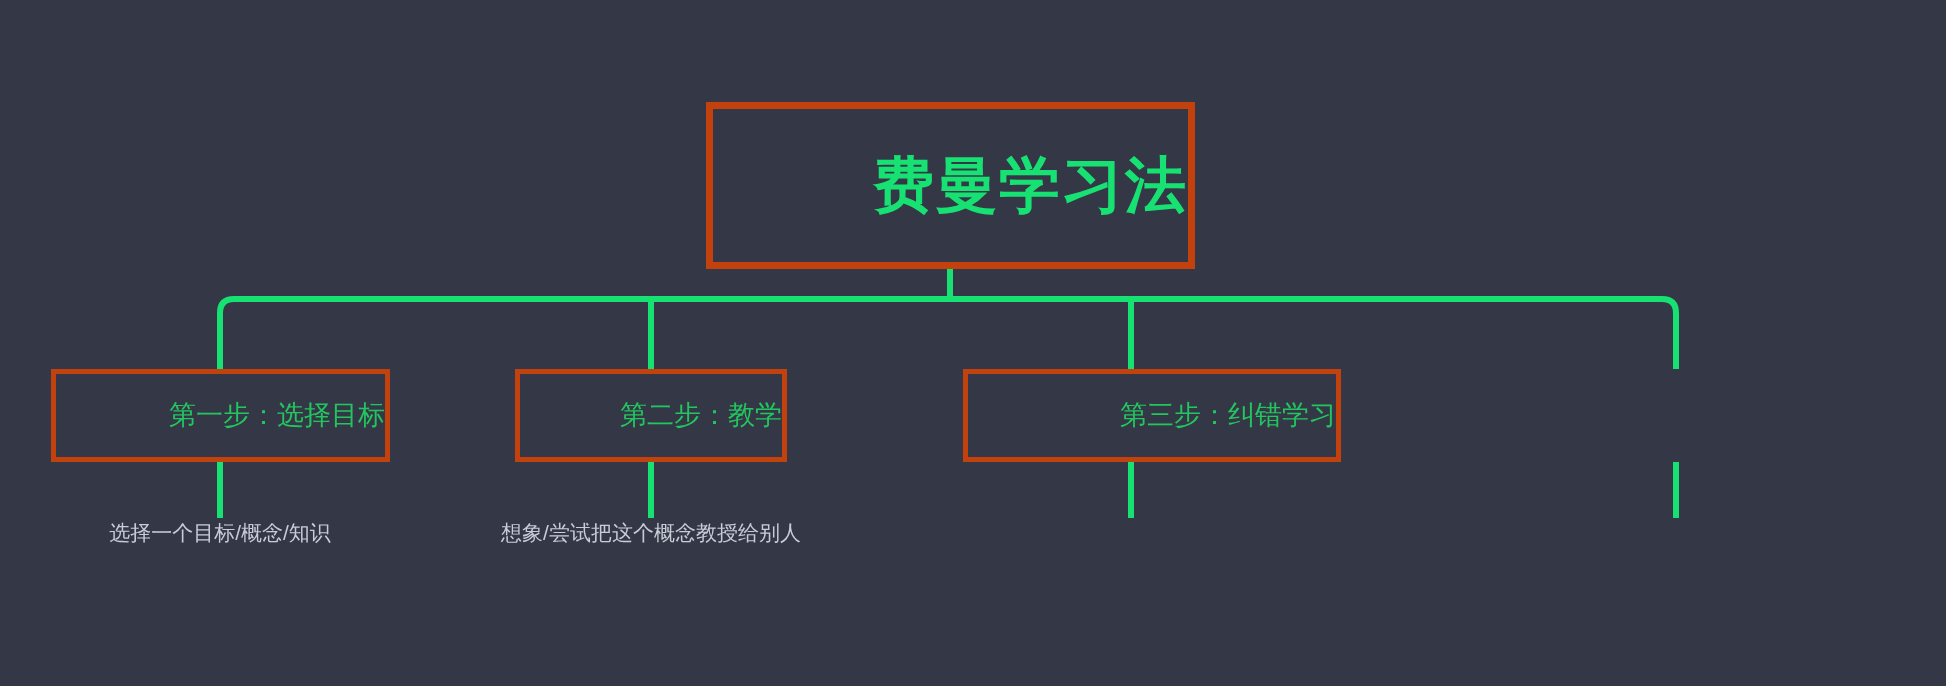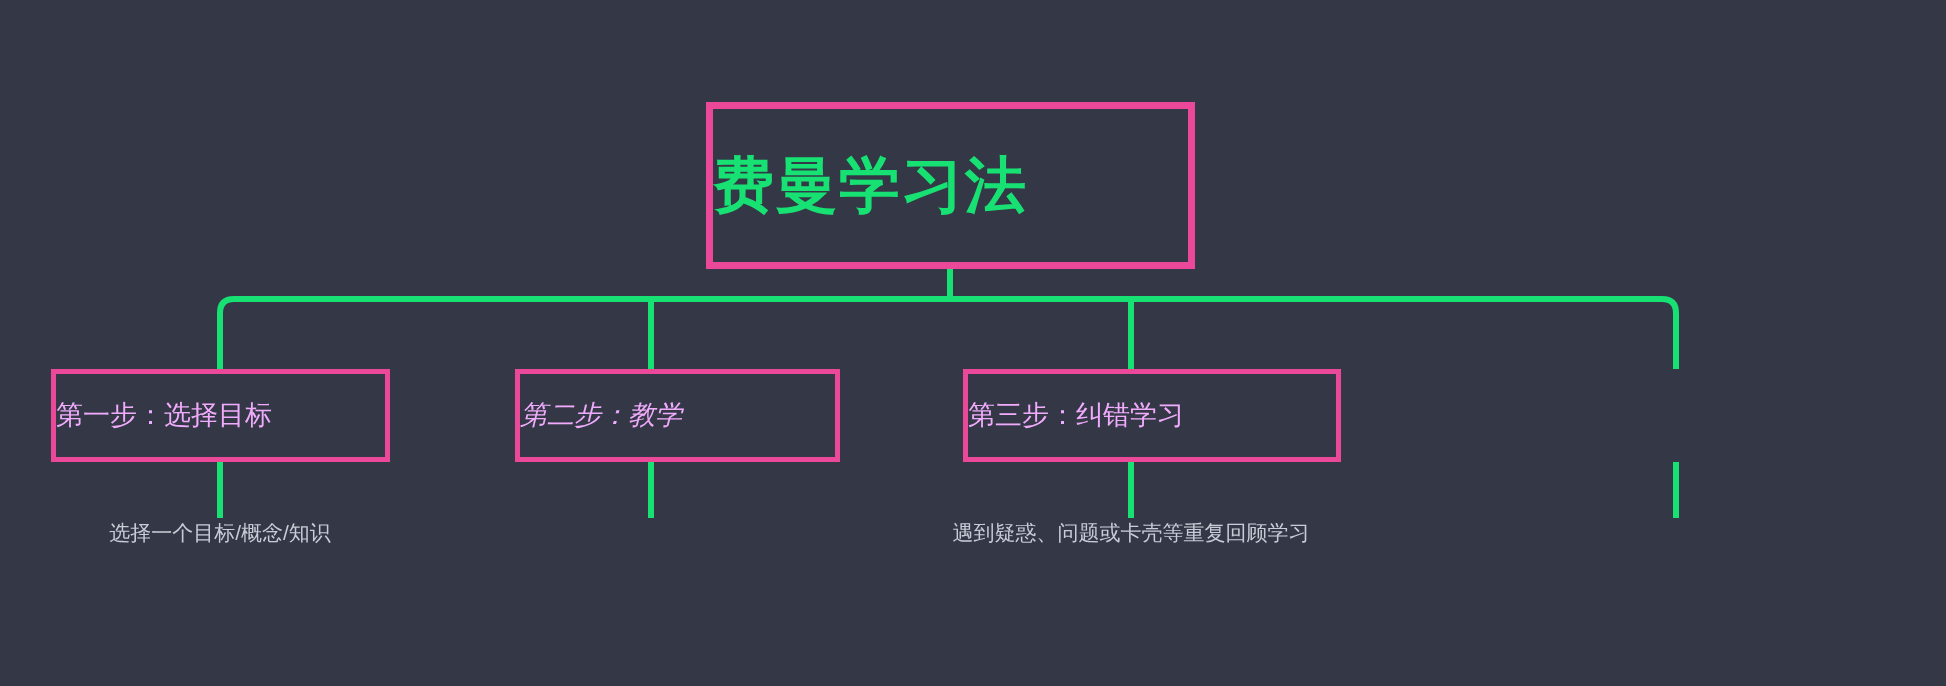--- a/index.html
+++ b/index.html
@@ -30,11 +30,11 @@
   .node {
     position: absolute;
     box-sizing: border-box;
-    border: 5px solid #ec4899;
+    border: 5px solid #c2410c;
     background: transparent;
     display: flex;
     align-items: center;
-    justify-content: flex-start;
+    justify-content: flex-end;
     text-align: center;
   }
   .root-node {

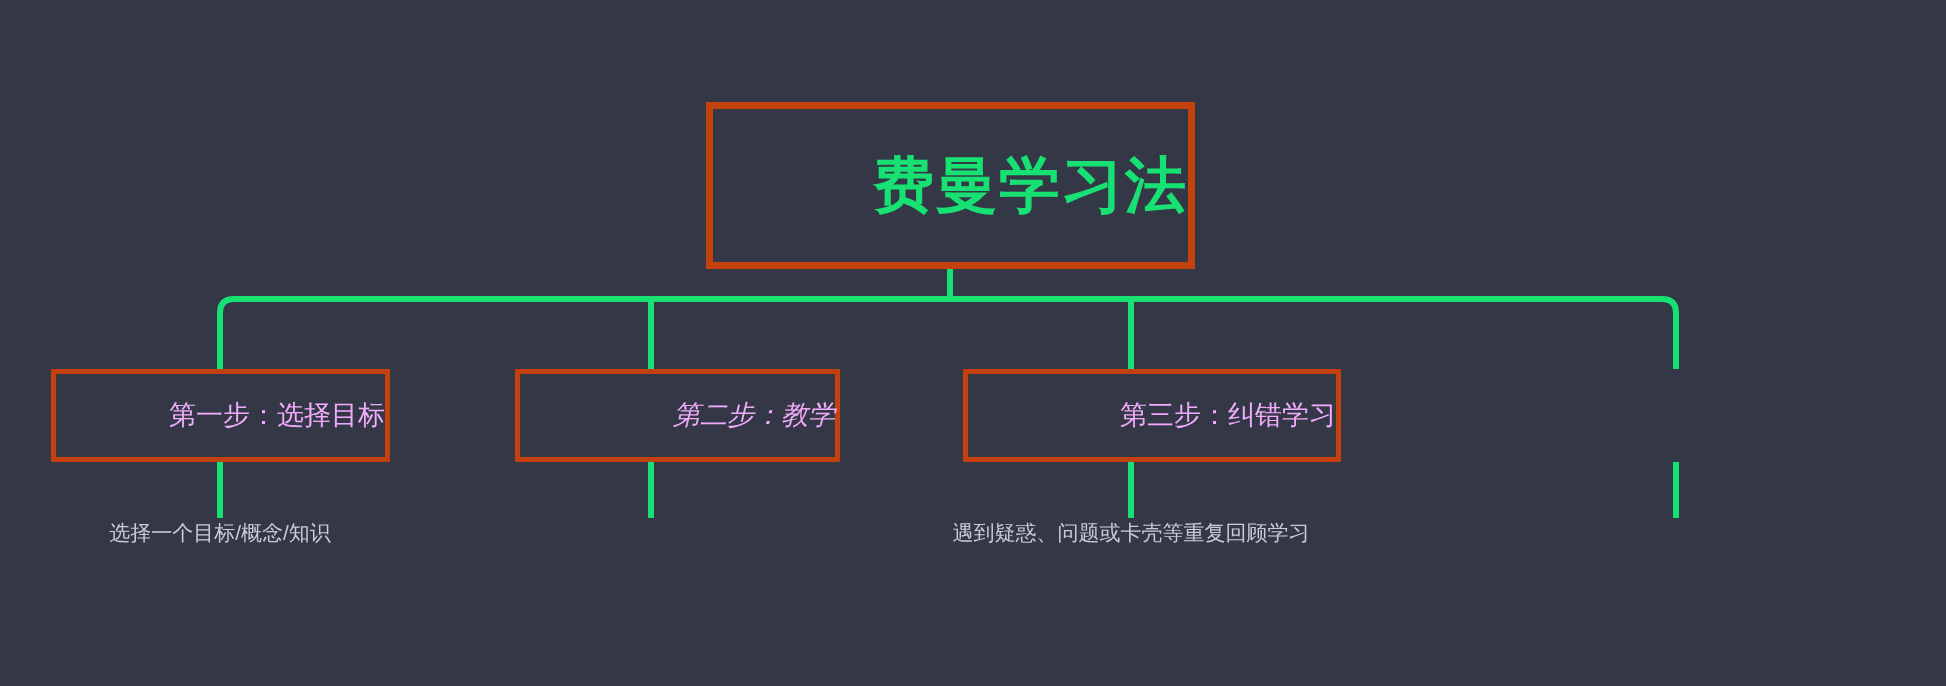--- a/index.html
+++ b/index.html
@@ -56,7 +56,7 @@
     height: 93px;
   }
   .step-label {
-    color: #f0abfc;
+    color: #22c55e;
     font-size: 27px;
     font-weight: normal;
     line-height: 1;

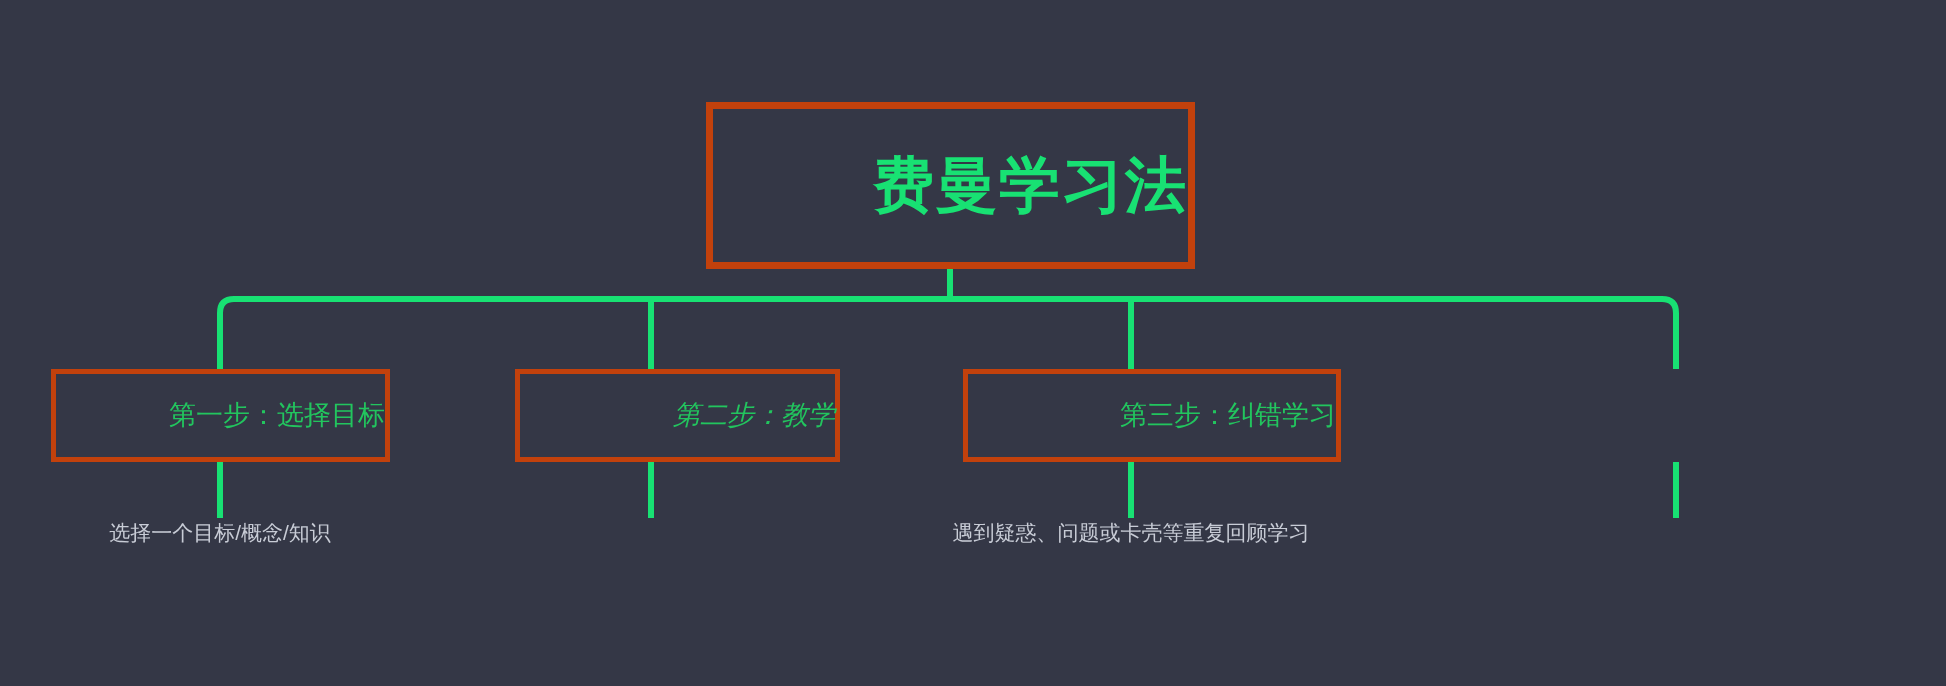--- a/index.html
+++ b/index.html
@@ -63,7 +63,7 @@
     white-space: nowrap;
   }
   .node-1 { left: 51px;   top: 369px; width: 339px; }
-  .node-2 { left: 515px;  top: 369px; width: 325px; font-style: italic; }
+  .node-2 { left: 515px;  top: 369px; width: 272px; }
   .node-3 { left: 963px;  top: 369px; width: 378px; }
   .node-4 { left: 1542px; top: 369px; width: 270px; }
 

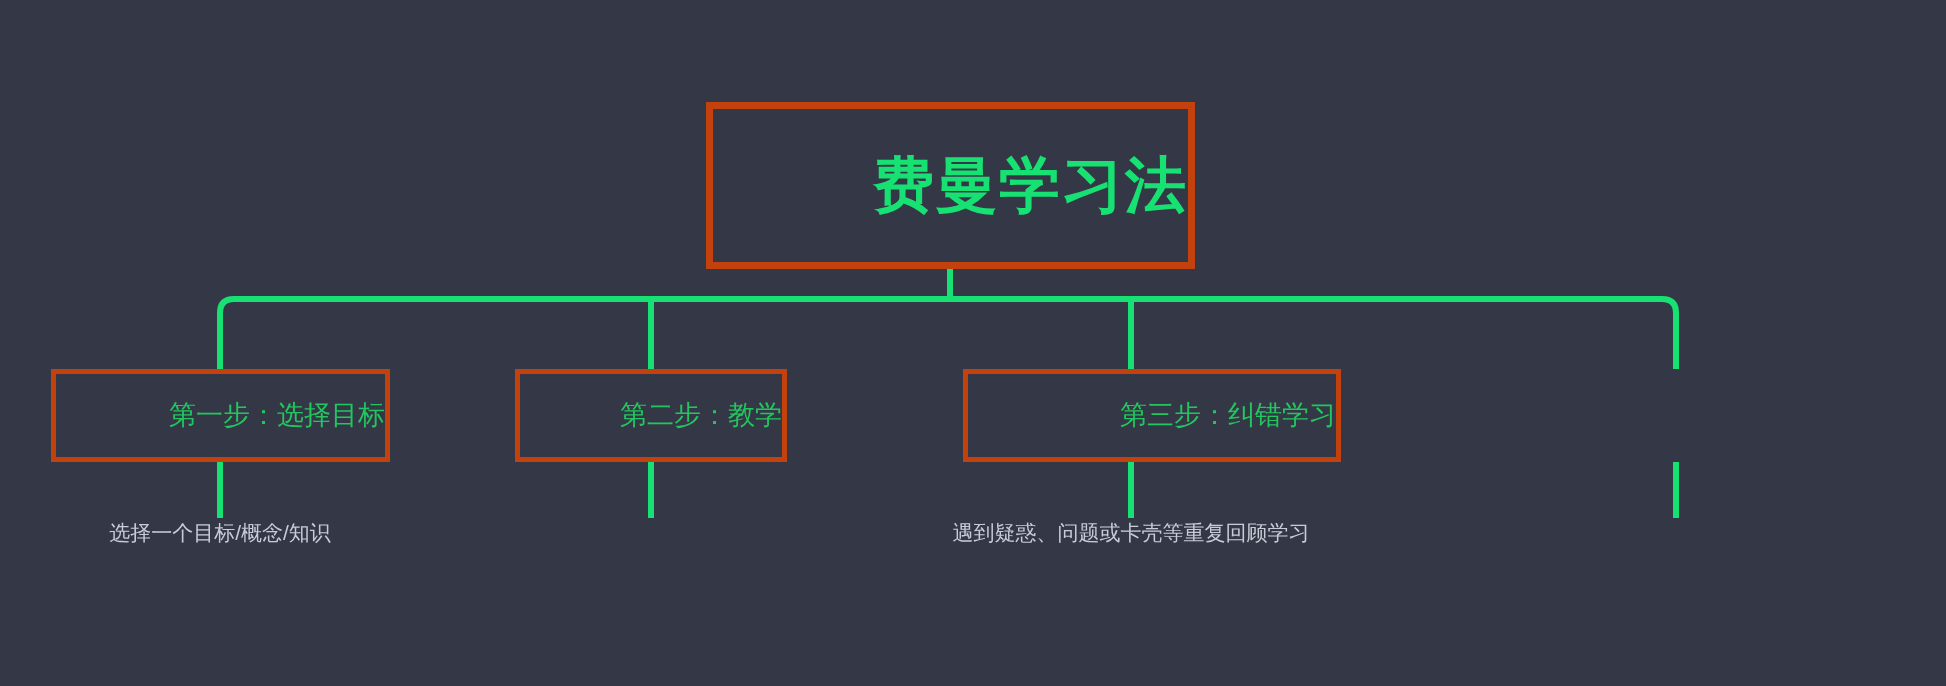--- a/index.html
+++ b/index.html
@@ -127,6 +127,7 @@
 
 
   <div class="caption cap-1">选择一个目标/概念/知识</div>
+  <div class="caption cap-2">想象/尝试把这个概念教授给别人</div>
   <div class="caption cap-3">遇到疑惑、问题或卡壳等重复回顾学习</div>
 
 </div>

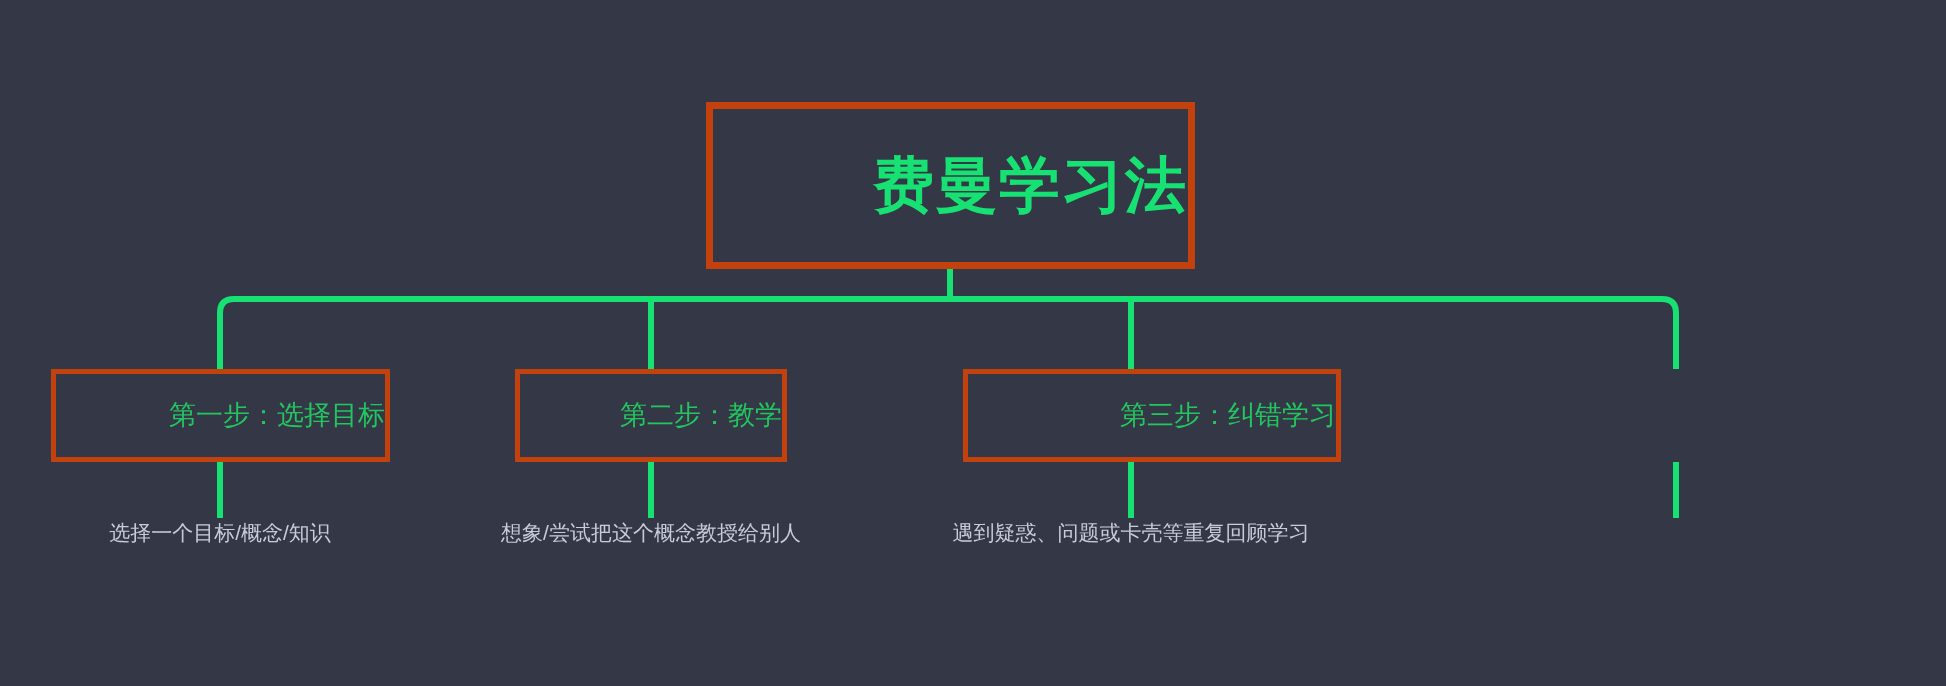--- a/index.html
+++ b/index.html
@@ -128,7 +128,6 @@
 
   <div class="caption cap-1">选择一个目标/概念/知识</div>
   <div class="caption cap-2">想象/尝试把这个概念教授给别人</div>
-  <div class="caption cap-3">遇到疑惑、问题或卡壳等重复回顾学习</div>
 
 </div>
 

